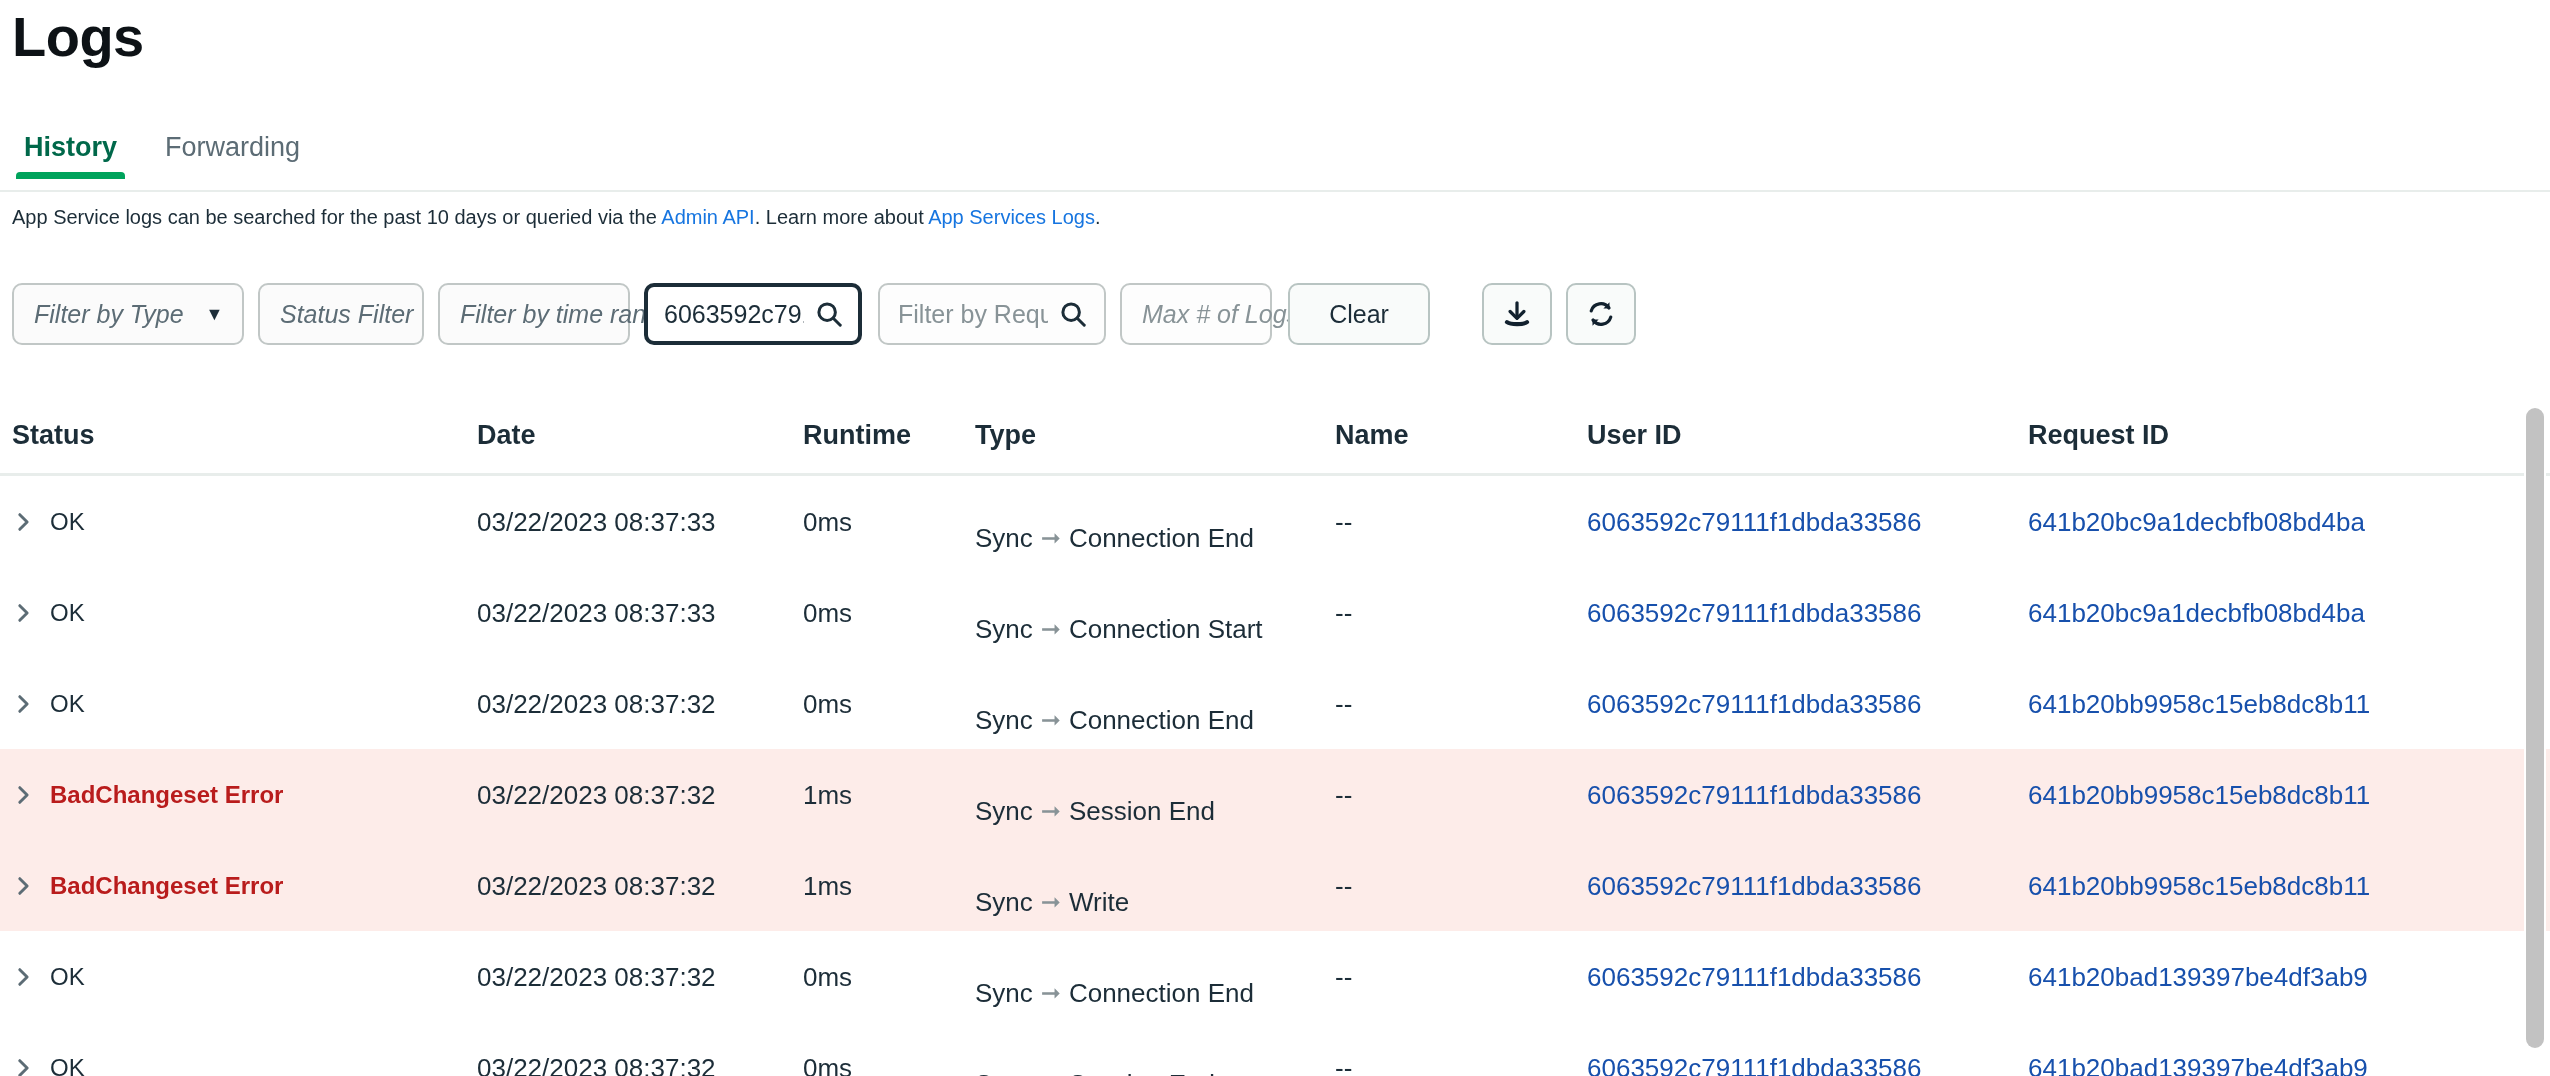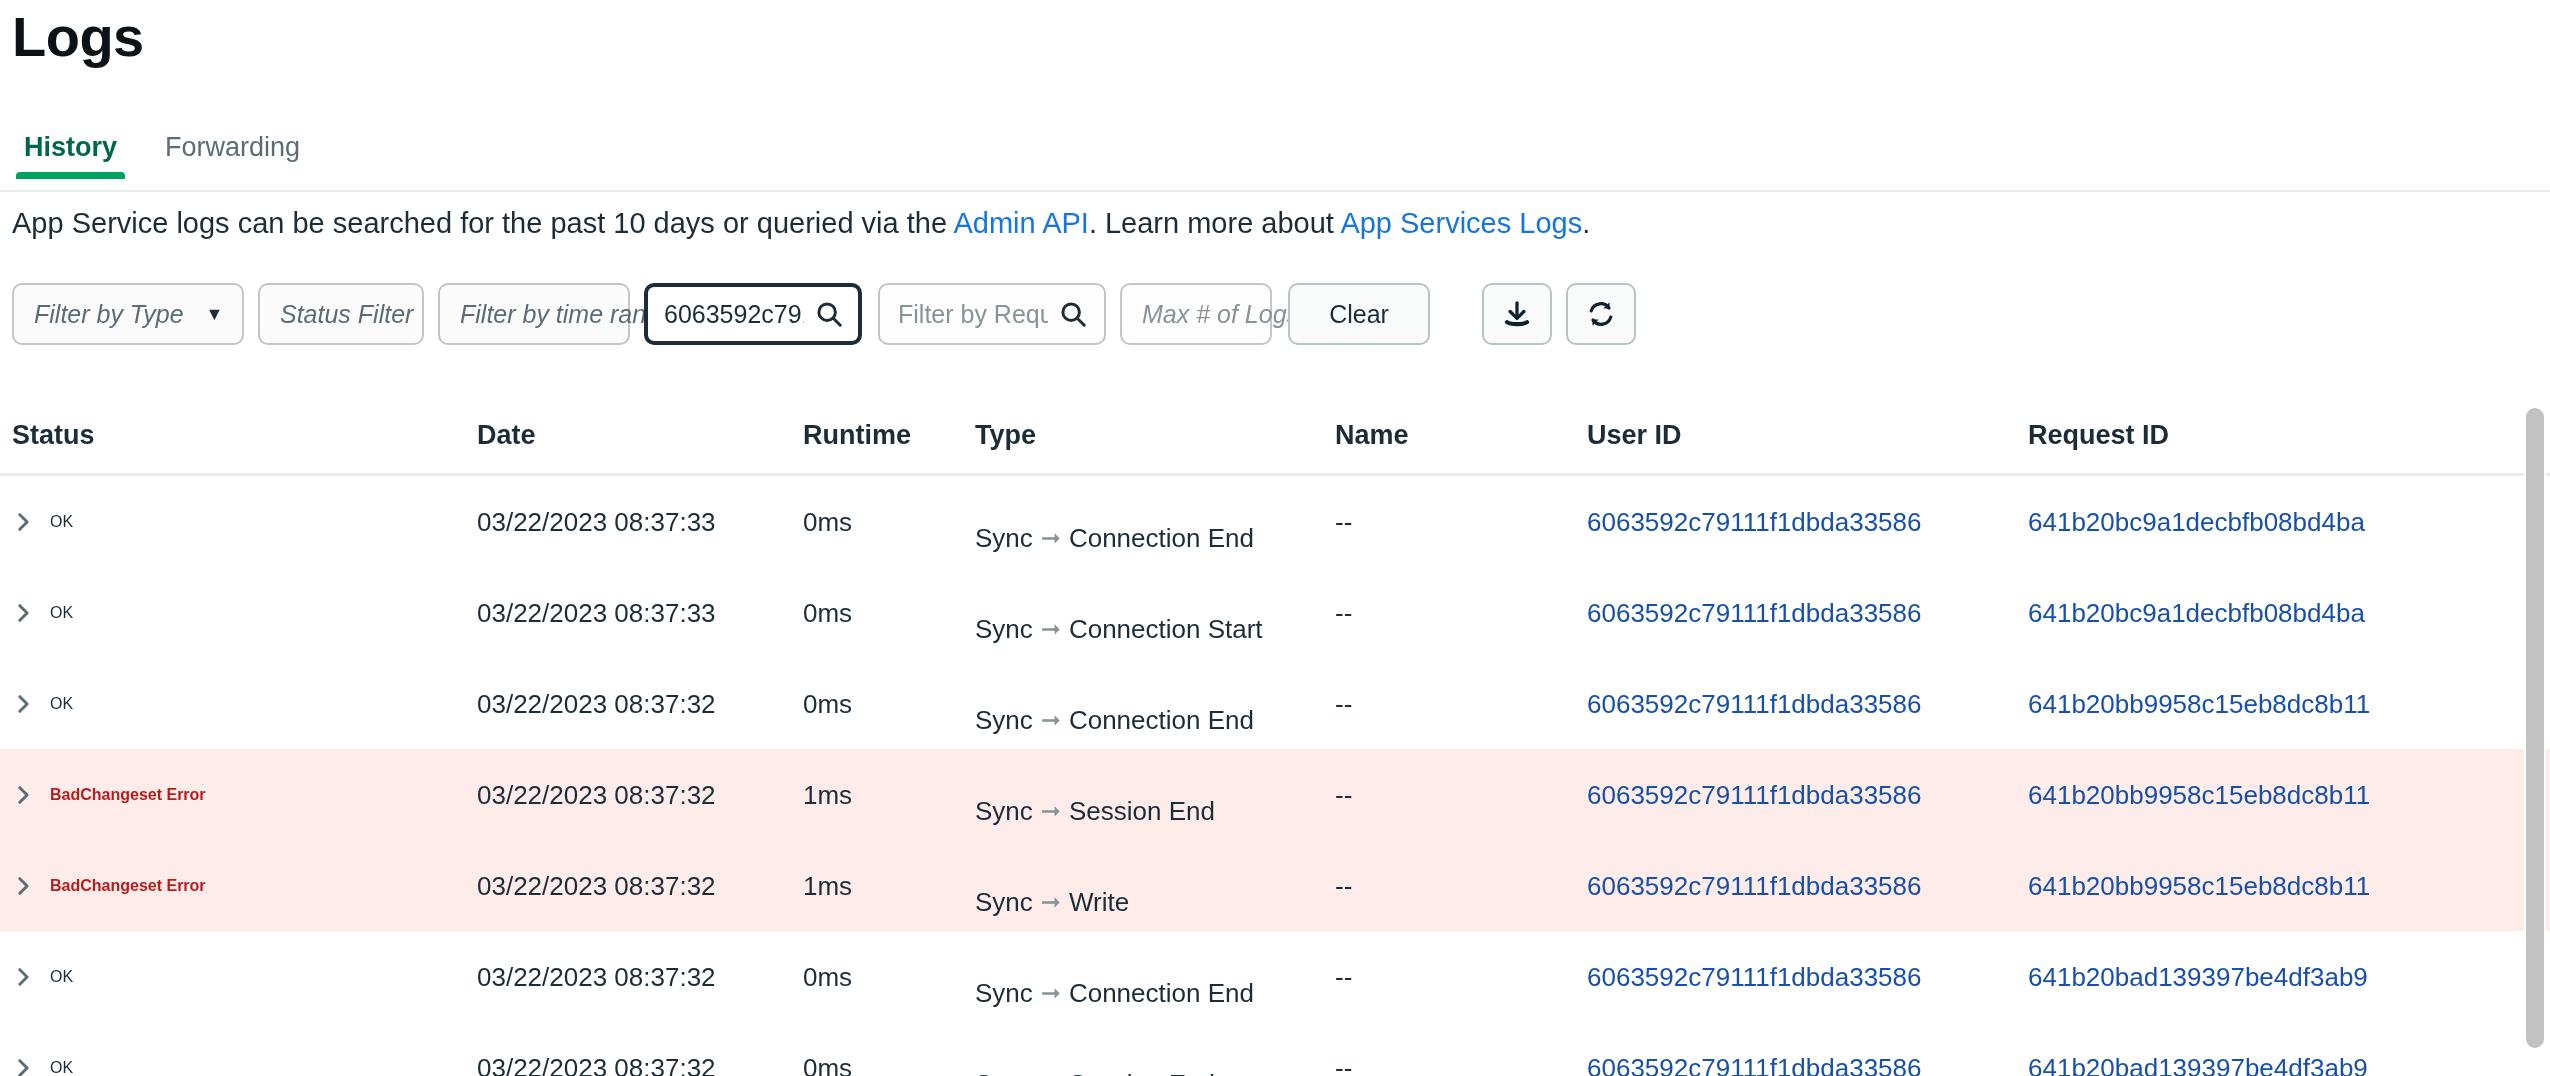--- a/index.html
+++ b/index.html
@@ -43,7 +43,7 @@
   
   .desc {
     position: absolute; left: 12px; top: 203px;
-    font-size: 29px; color: #1c2d38; line-height: 1.4;
+    font-size: 20px; color: #1c2d38; line-height: 1.4;
     white-space: nowrap;
   }
   .desc a { color: #1675e0; text-decoration: none; }

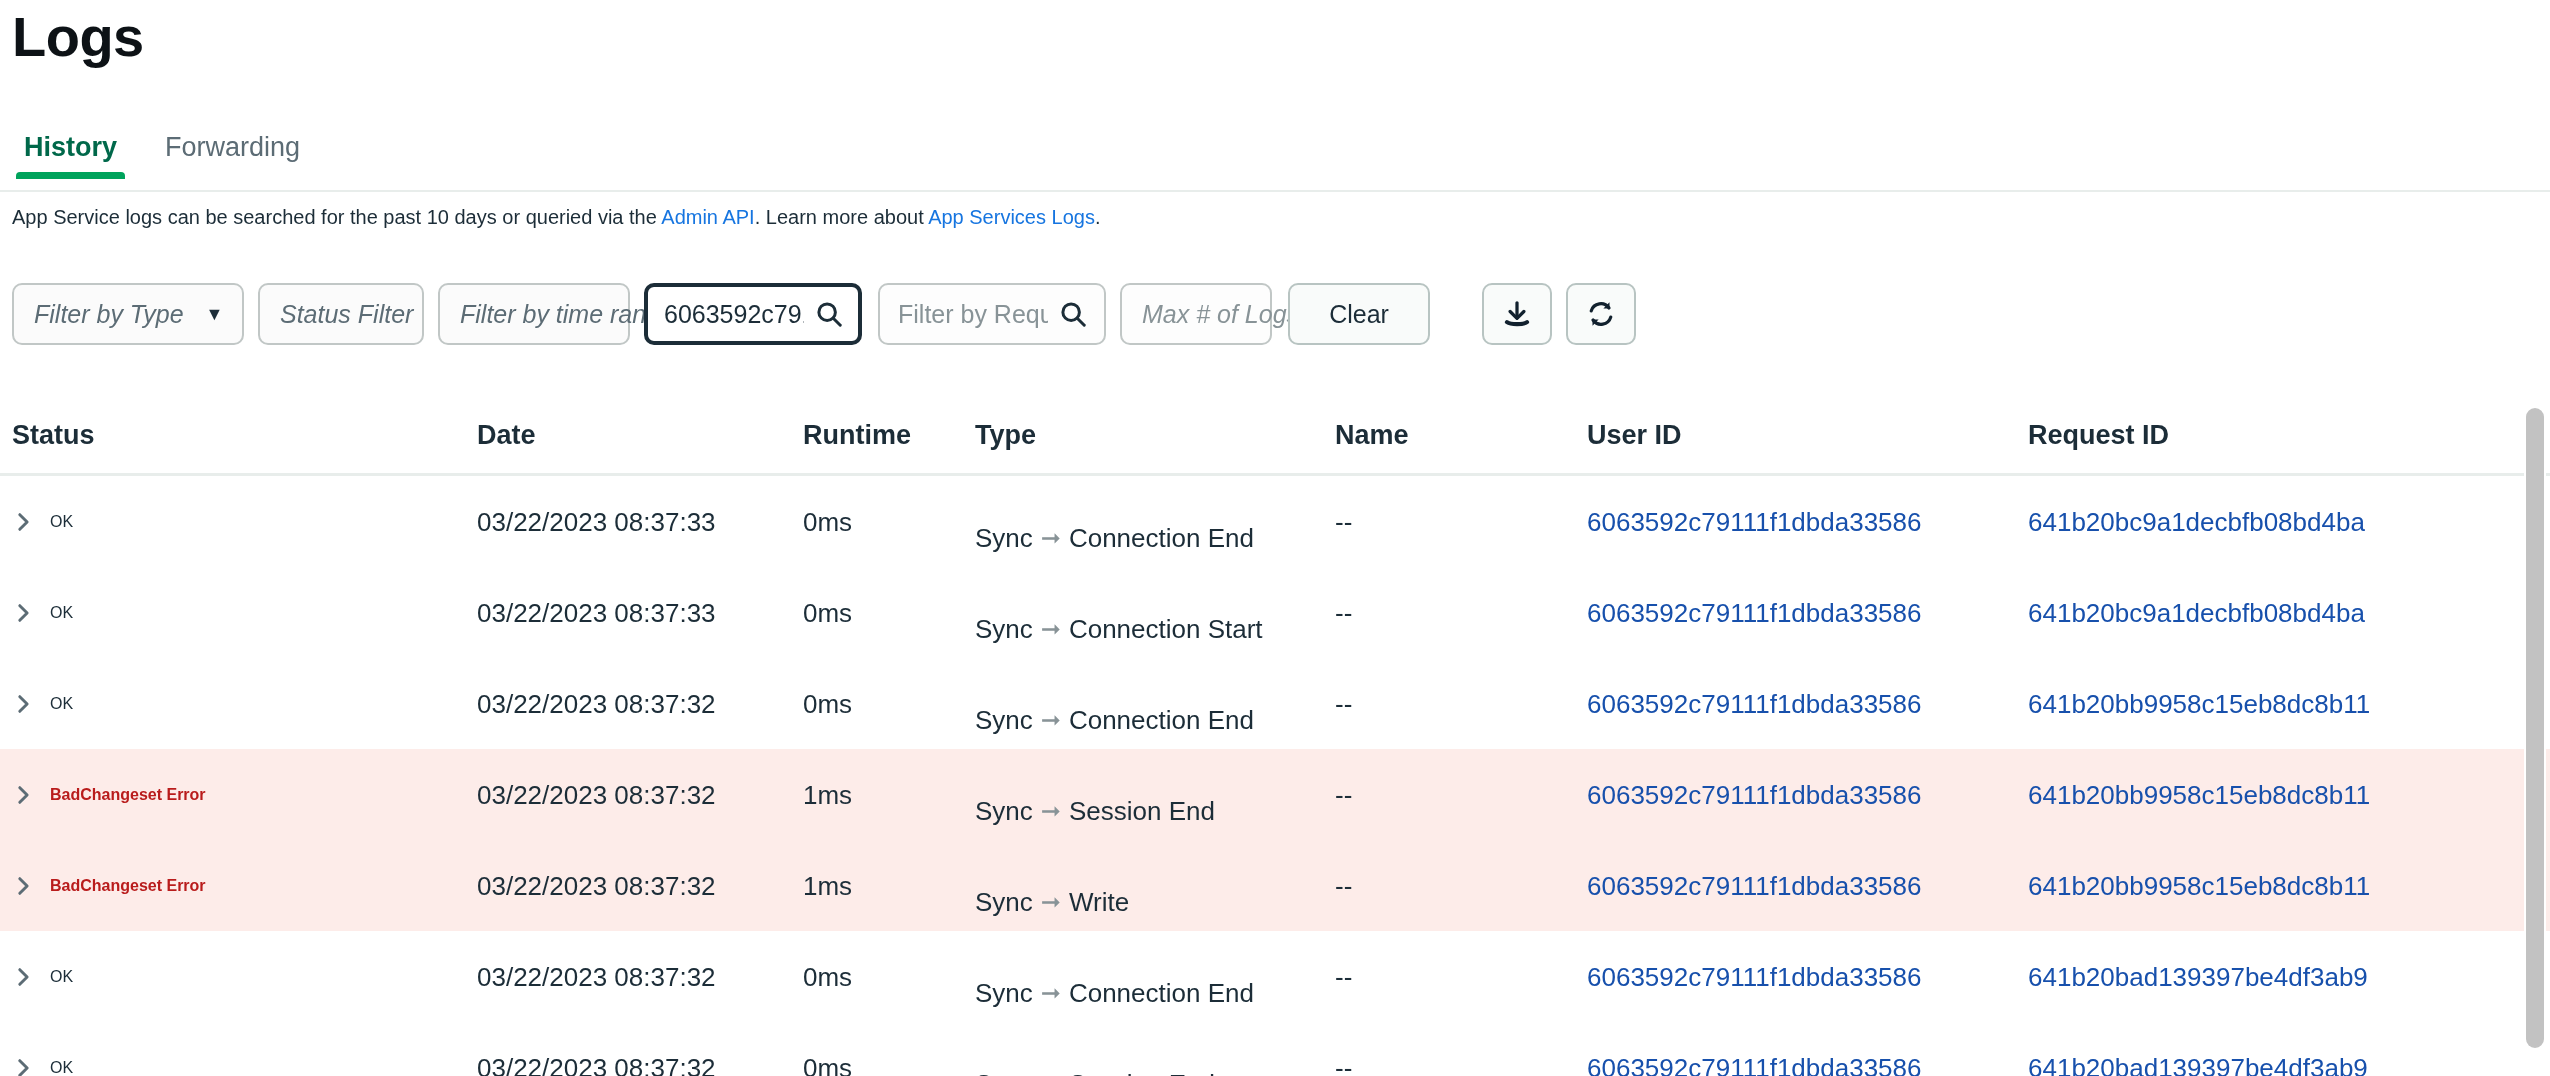--- a/index.html
+++ b/index.html
@@ -120,7 +120,7 @@
     font-size: 26px; color: #1c2d38; white-space: nowrap;
   }
   .cell.status { display: flex; align-items: center; gap: 16px; }
-  .cell.status .label { font-size: 16px; }
+  .cell.status .label { font-size: 24px; }
   .row.error .cell.status .label { color: #b91c1c; font-weight: 700; }
   .cell.link { color: #1750ac; cursor: pointer; }
   .cell.dim { color: #1c2d38; }

